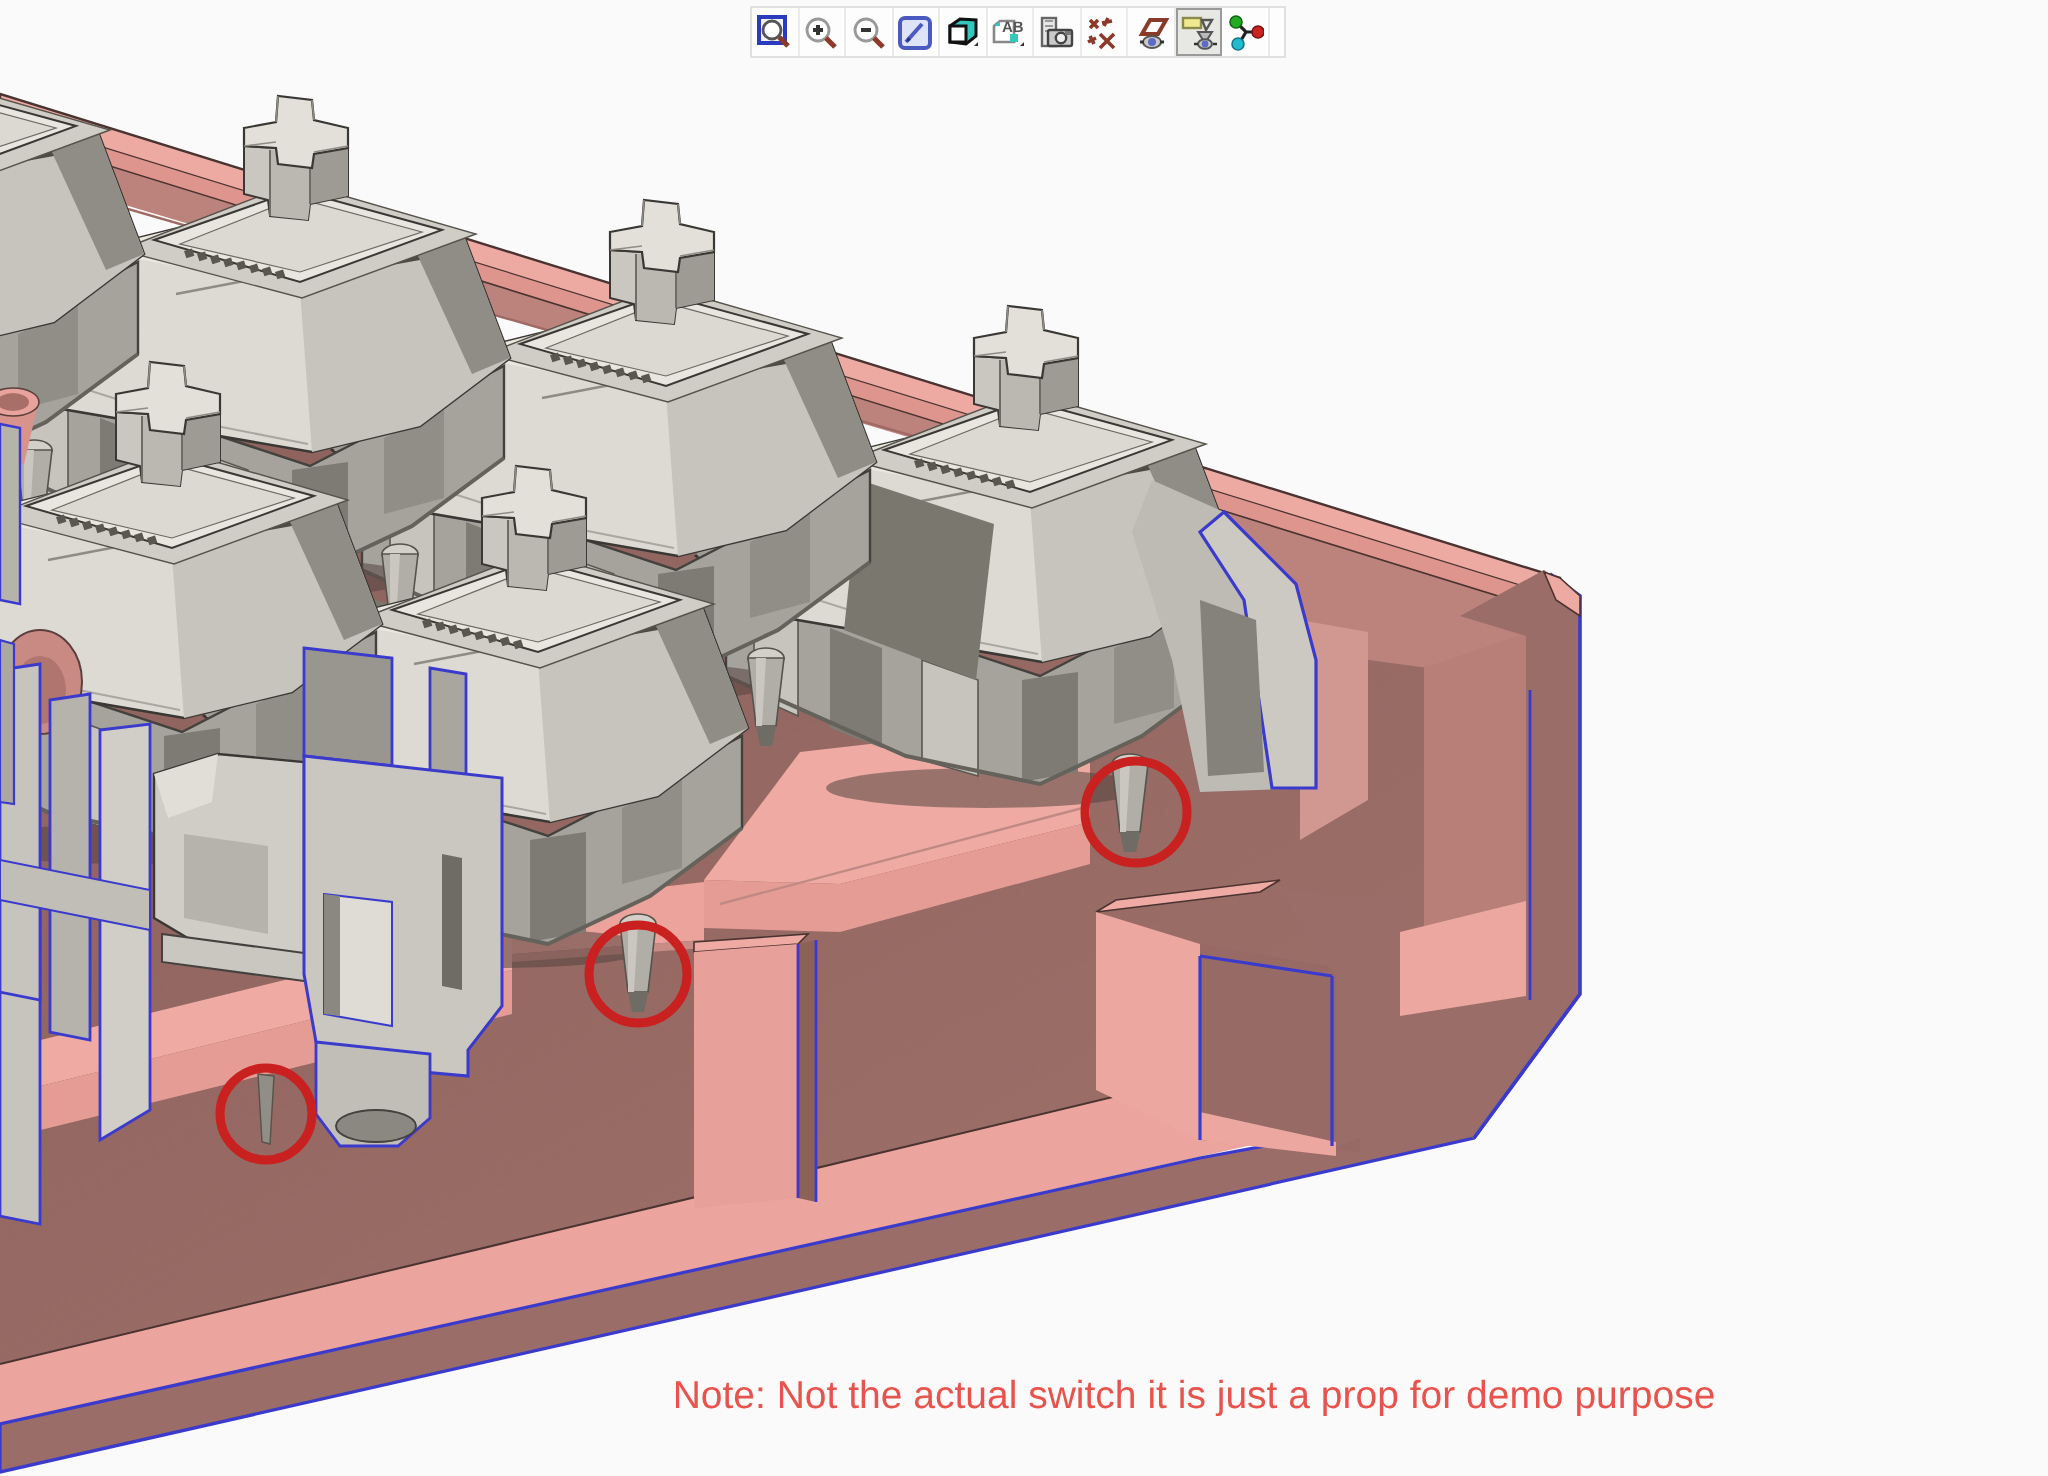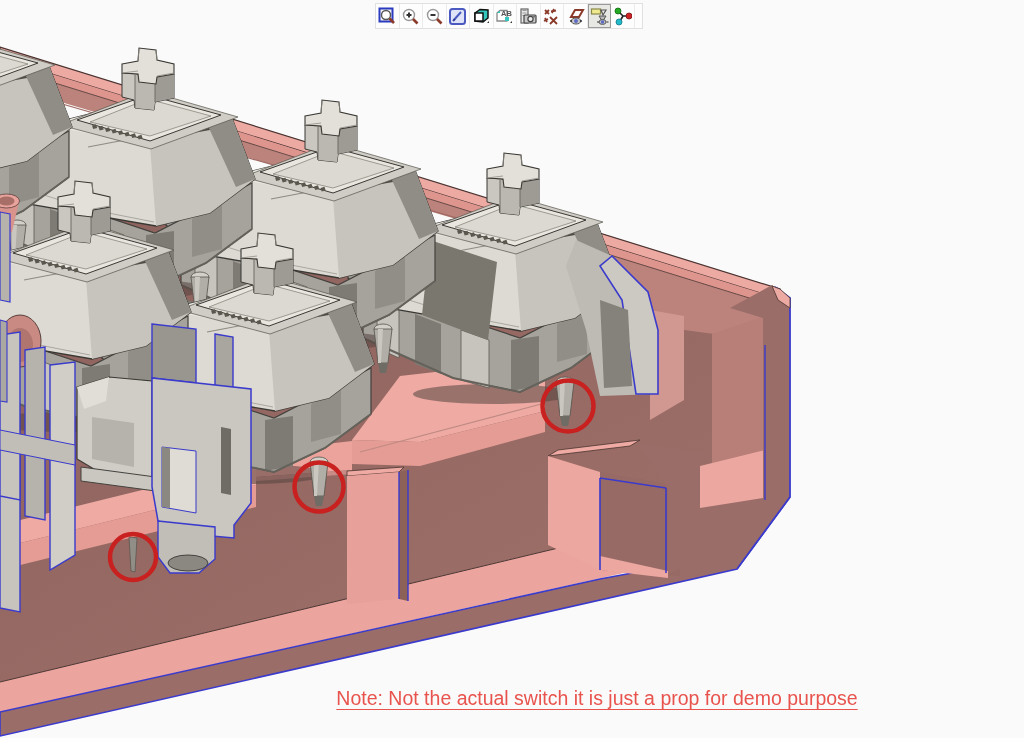--- a/index.html
+++ b/index.html
@@ -8,7 +8,7 @@
 .tc{width:23.5px;height:100%;border-right:1px solid #ebebeb;display:flex;align-items:center;justify-content:center;box-sizing:border-box;text-decoration:underline;}
 .tcp{background:#e7e7e4;border:1px solid #9a9a9a;}
 #note{position:absolute;left:85px;top:687px;width:1024px;text-align:center;font-size:19.5px;color:#e8544d;letter-spacing:0px;}
-#note span{text-decoration:underline;text-underline-offset:4px;}
+#note span{text-underline-offset:4px;}
 </style>
 </head>
 <body>

